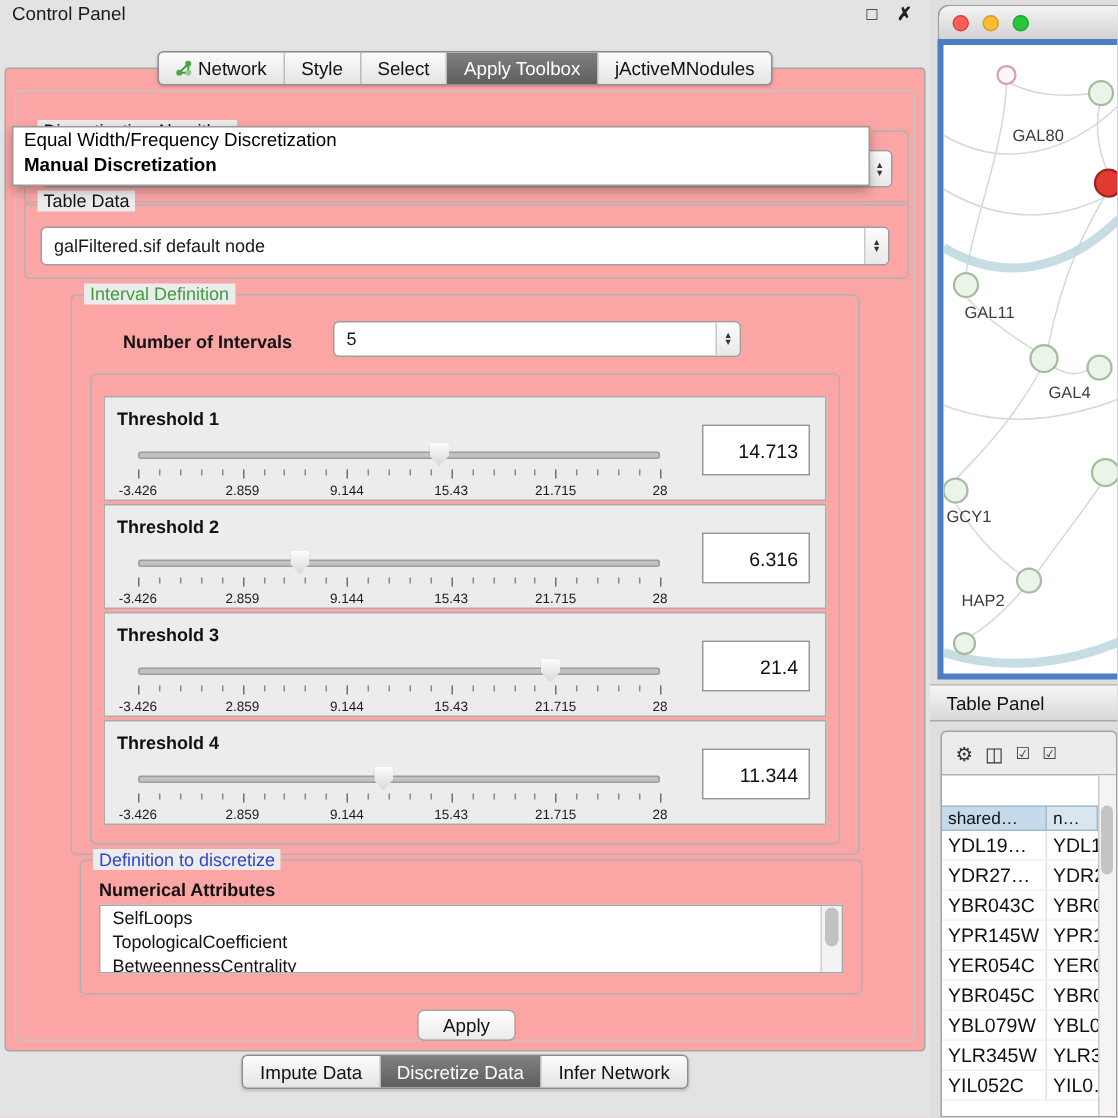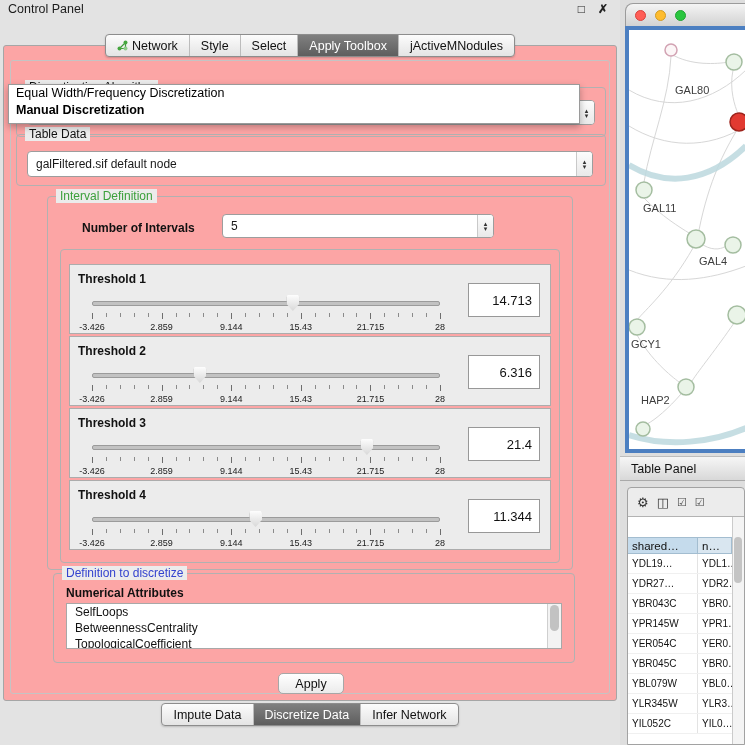--- a/index.html
+++ b/index.html
@@ -121,7 +121,7 @@
   .th1{flex:1;background:#d9e6f0;border:1px solid #a3bdd0;border-left:none}
   .tbl-inner{margin-right:12px}
   .trow{display:flex;height:19px;border-bottom:1px solid #f0f0f0}
-  .tcell{font-size:10px;line-height:19px;padding-left:4px;white-space:nowrap;overflow:hidden;box-sizing:border-box}
+  .tcell{font-size:13px;line-height:19px;padding-left:4px;white-space:nowrap;overflow:hidden;box-sizing:border-box}
   .tcell.c0{width:70px;border-right:1px solid #e3e3e3}
   .tcell.c1{flex:1}
   .tbl-scroll{position:absolute;right:0;top:0;bottom:0;width:12px;background:#f4f4f4;border-left:1px solid #cbcbcb;box-sizing:border-box}

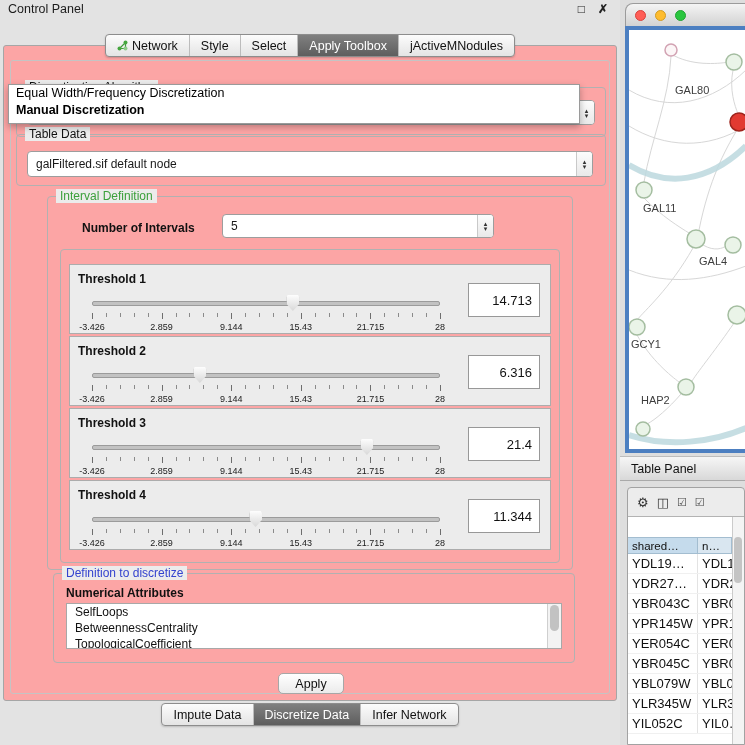--- a/index.html
+++ b/index.html
@@ -392,8 +392,8 @@
       <div class="attr-list">
         <div id="attr-items">
             <div class="attr-item">SelfLoops</div>
+            <div class="attr-item">TopologicalCoefficient</div>
             <div class="attr-item">BetweennessCentrality</div>
-            <div class="attr-item">TopologicalCoefficient</div>
           </div>
         <div class="attr-scroll">
           <div class="attr-thumb"></div>

